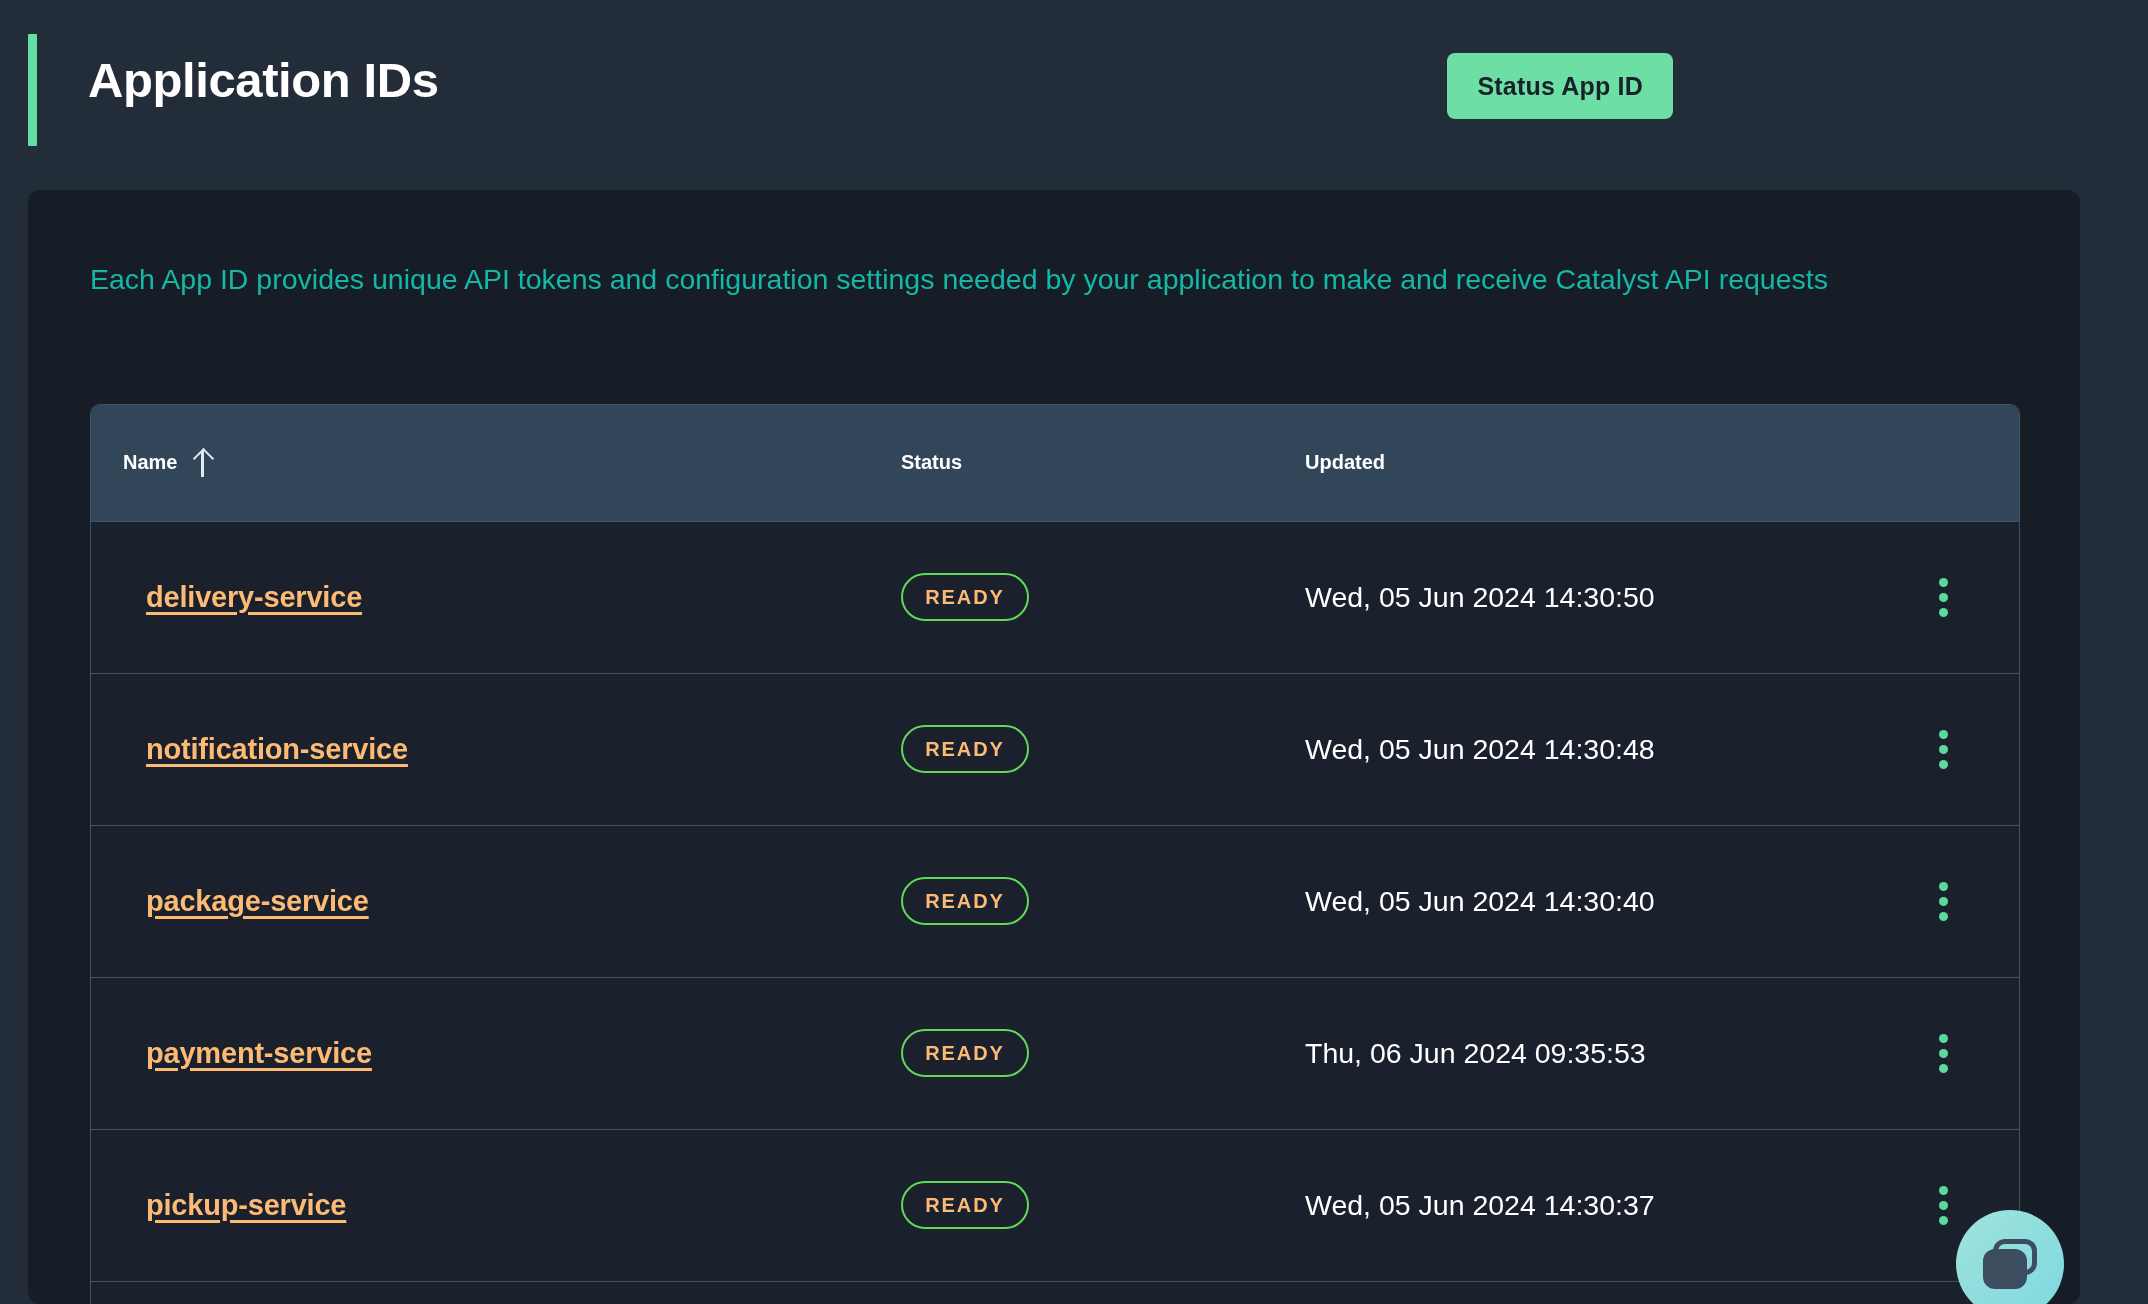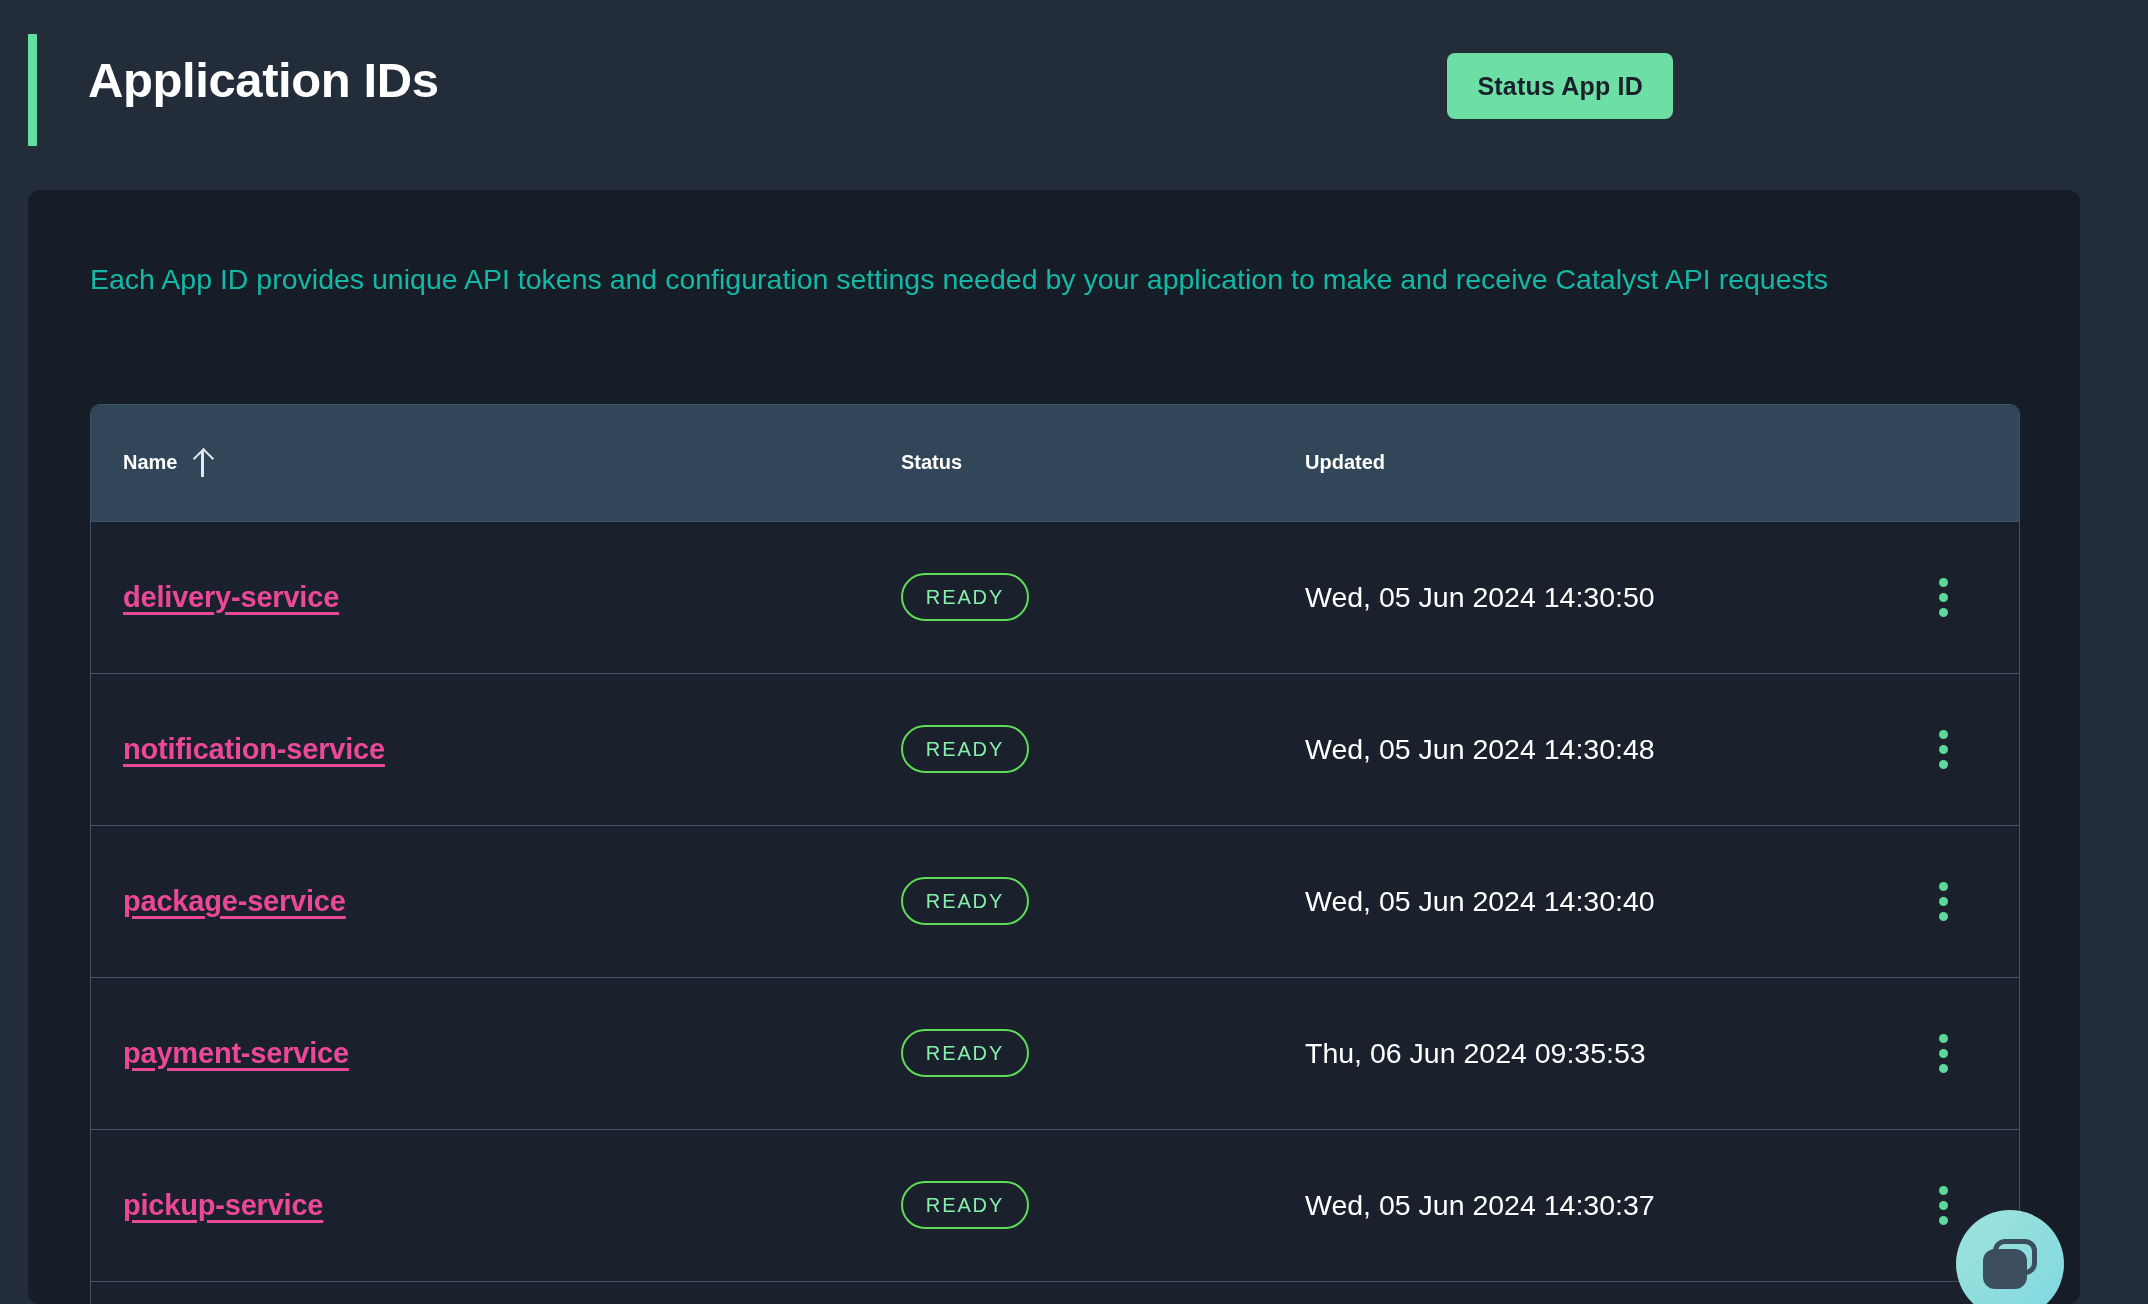--- a/index.html
+++ b/index.html
@@ -170,7 +170,7 @@
   td.cell-name { padding-left: 32px; }
 
   .svc-link {
-    color: #ec4899;
+    color: #fdba74;
     font-size: 29px;
     font-weight: bold;
     text-decoration: underline;
@@ -178,6 +178,7 @@
     text-decoration-thickness: 2.5px;
     cursor: pointer;
     letter-spacing: -0.2px;
+    margin-left: 23px;
   }
 
   .badge {

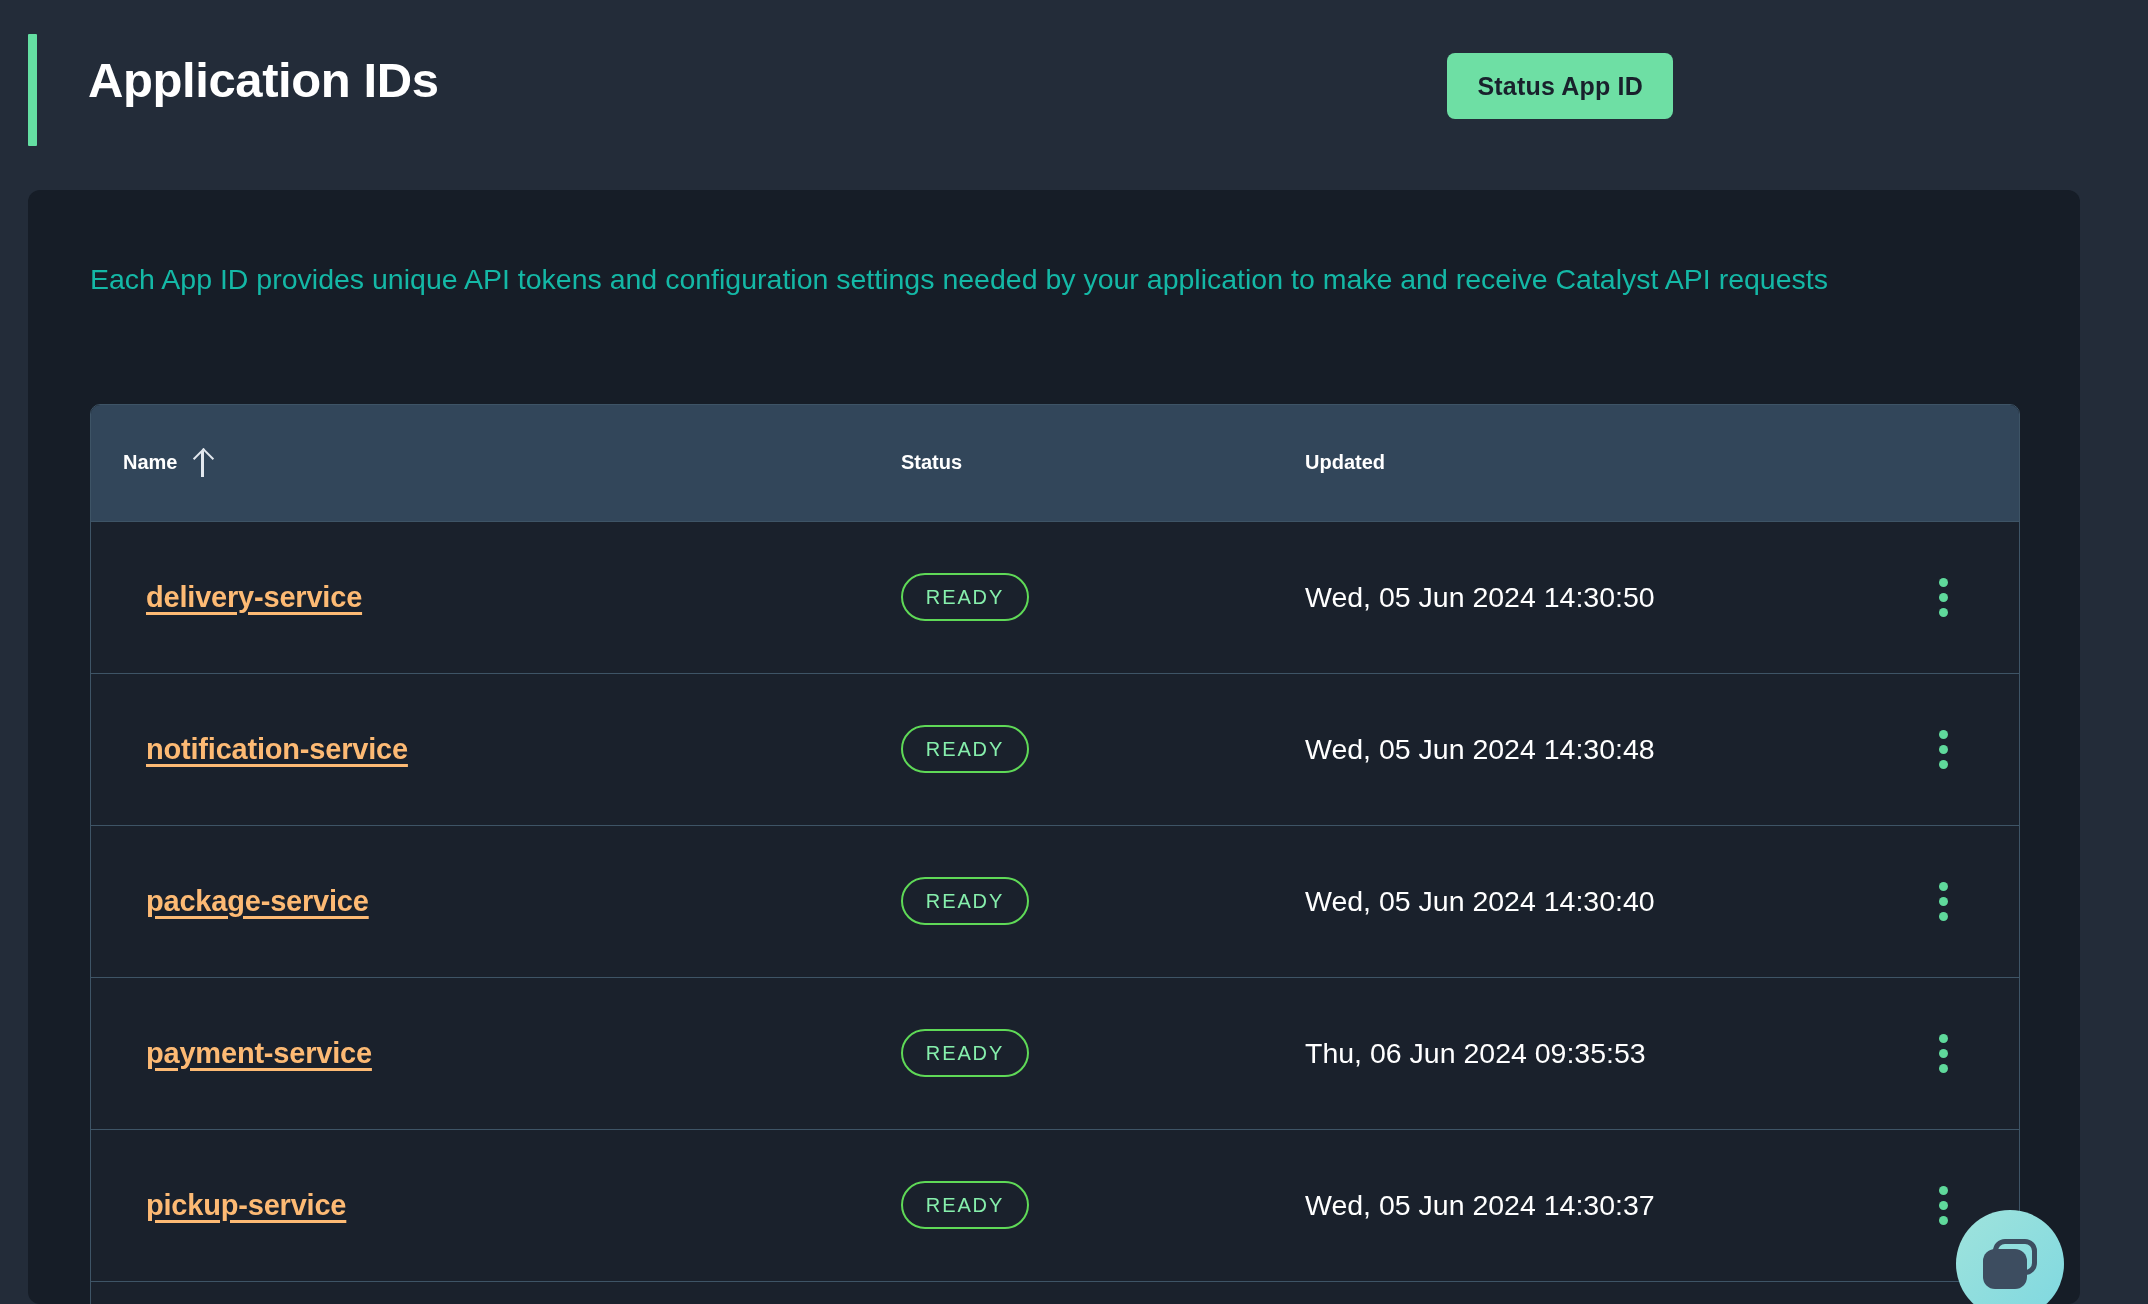--- a/index.html
+++ b/index.html
@@ -189,9 +189,9 @@
     height: 48px;
     border: 2px solid #5fd957;
     border-radius: 26px;
-    color: #86efac;
+    color: #fdba74;
     font-size: 20px;
-    font-weight: normal;
+    font-weight: bold;
     letter-spacing: 1.9px;
   }
 

